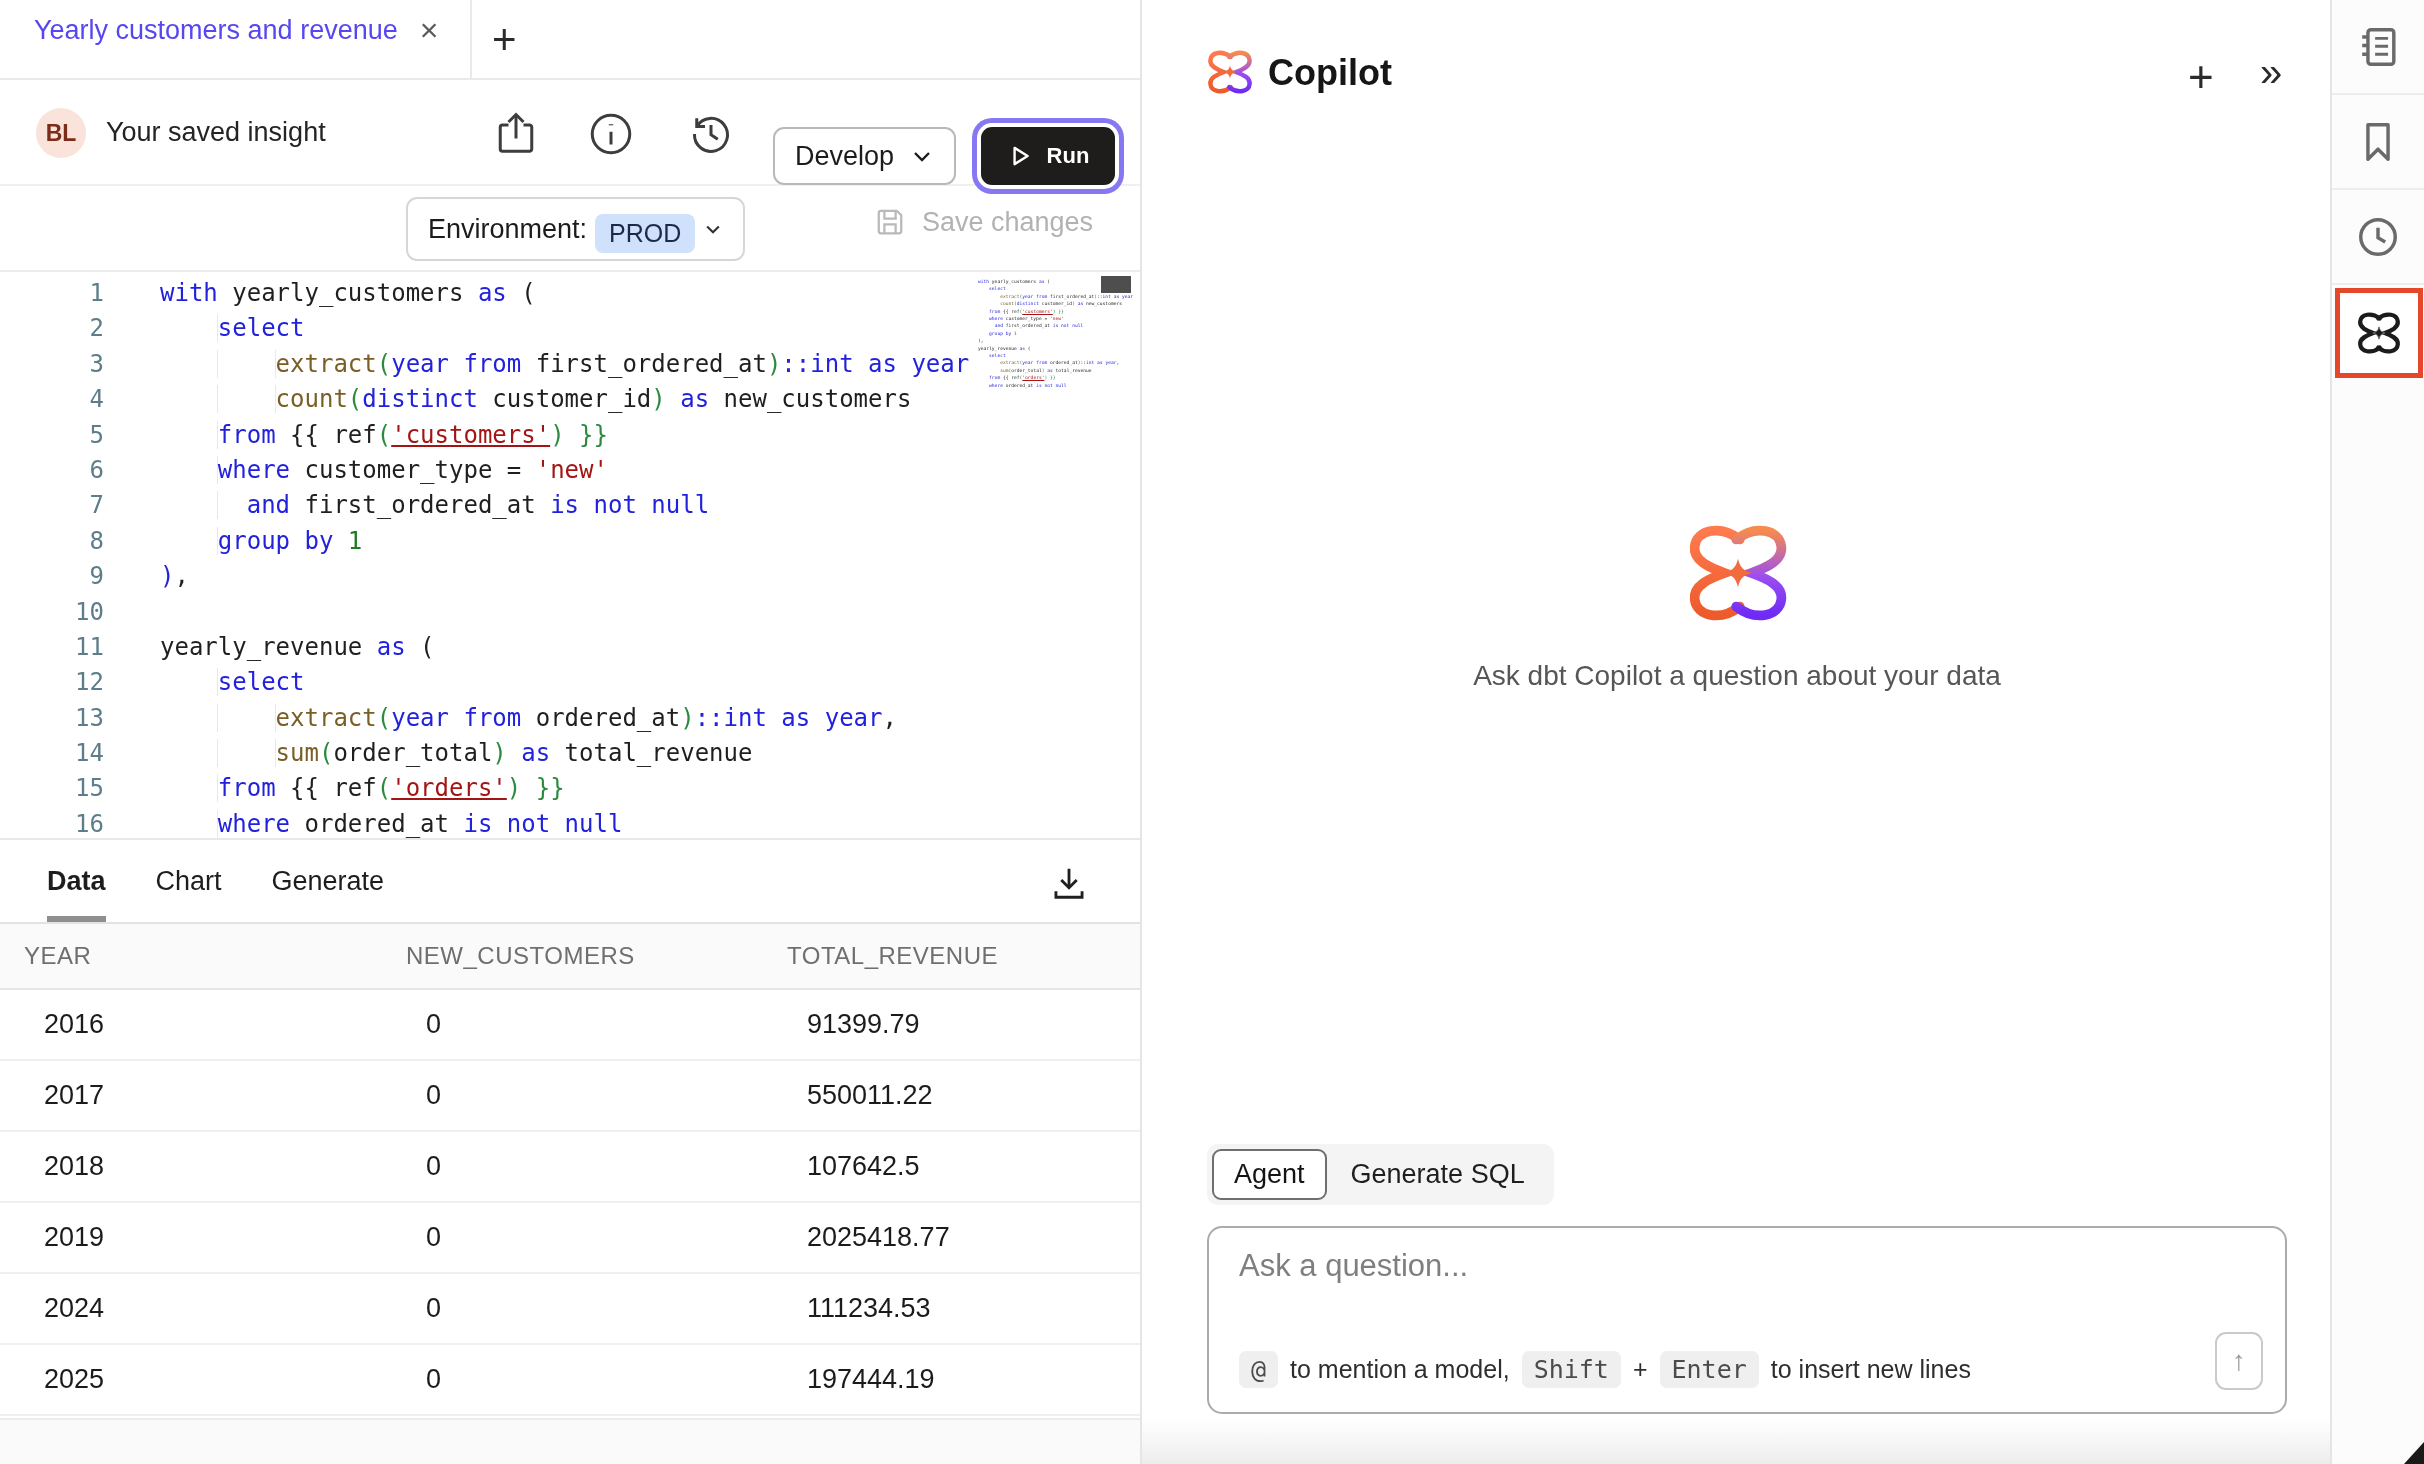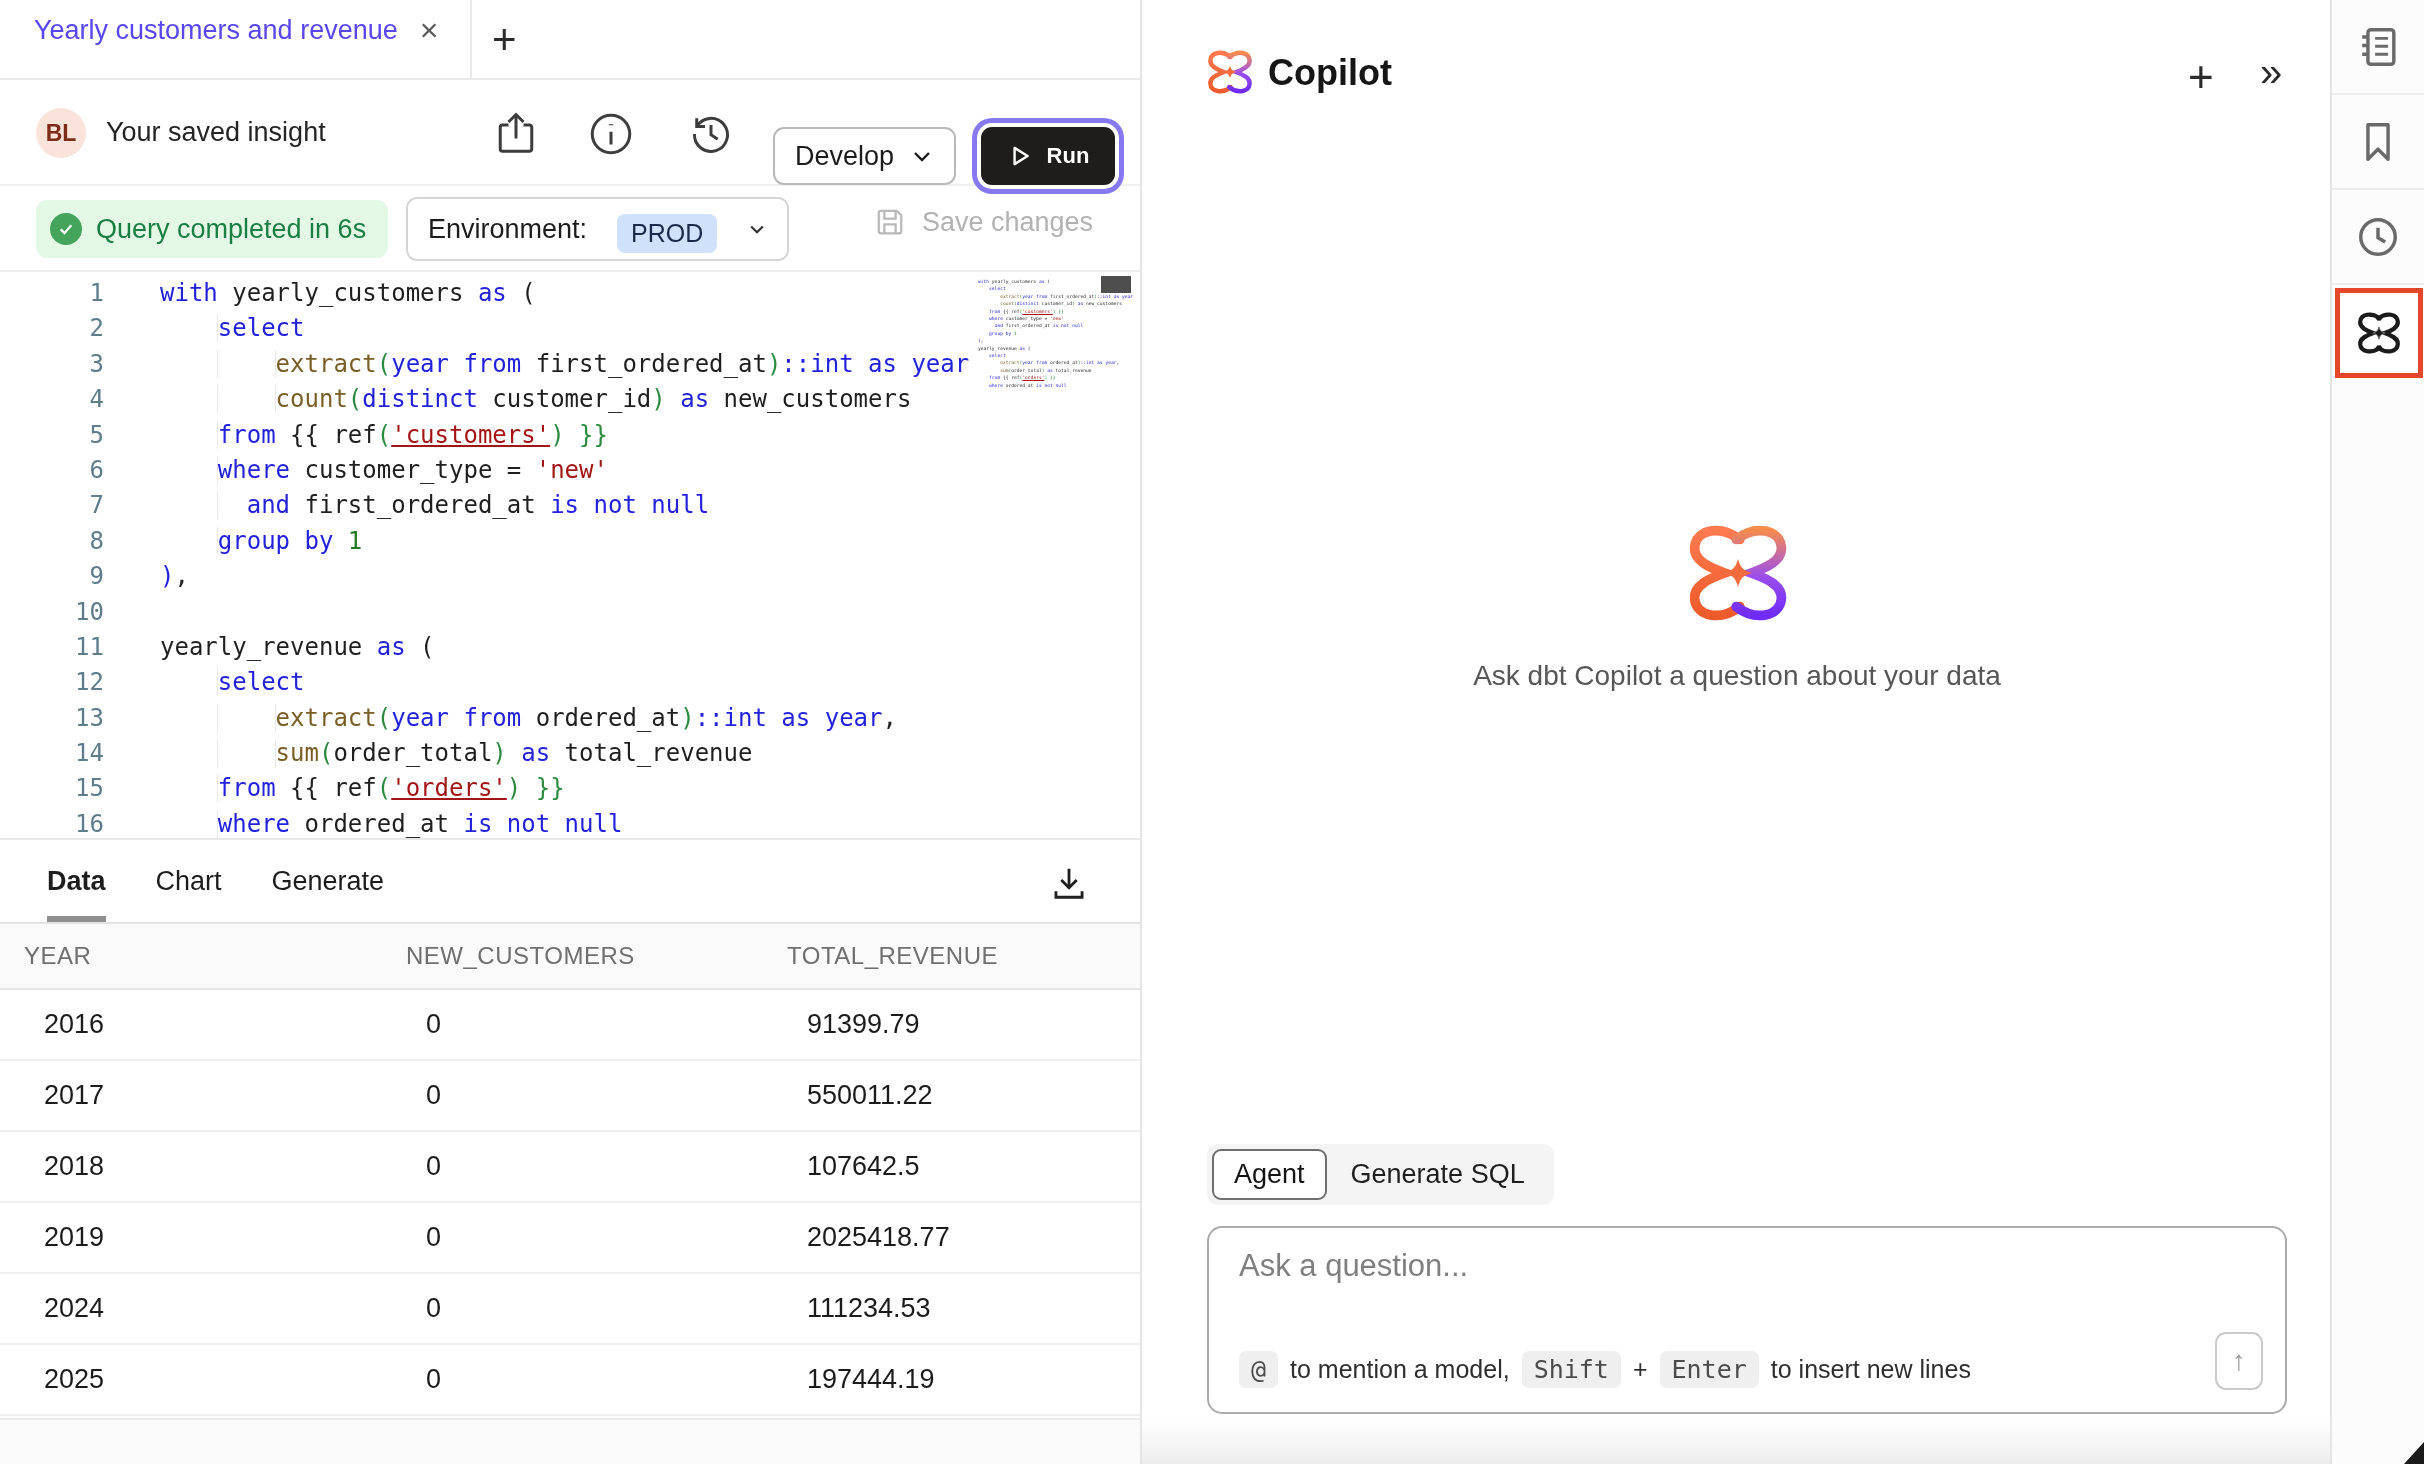--- a/index.html
+++ b/index.html
@@ -167,14 +167,6 @@
     </div>
 
     <div class="status-bar">
-      <div class="query-pill">
-        <span class="check-circle">
-          <svg viewBox="0 0 24 24">
-              <path d="M5 12.5 l5 5 L19 7"></path>
-            </svg>
-        </span>
-        <span class="query-text">Query completed in 6s</span>
-      </div>
       <div class="env-select">
         <span class="env-label">Environment:</span>
         <span class="env-badge">PROD</span>

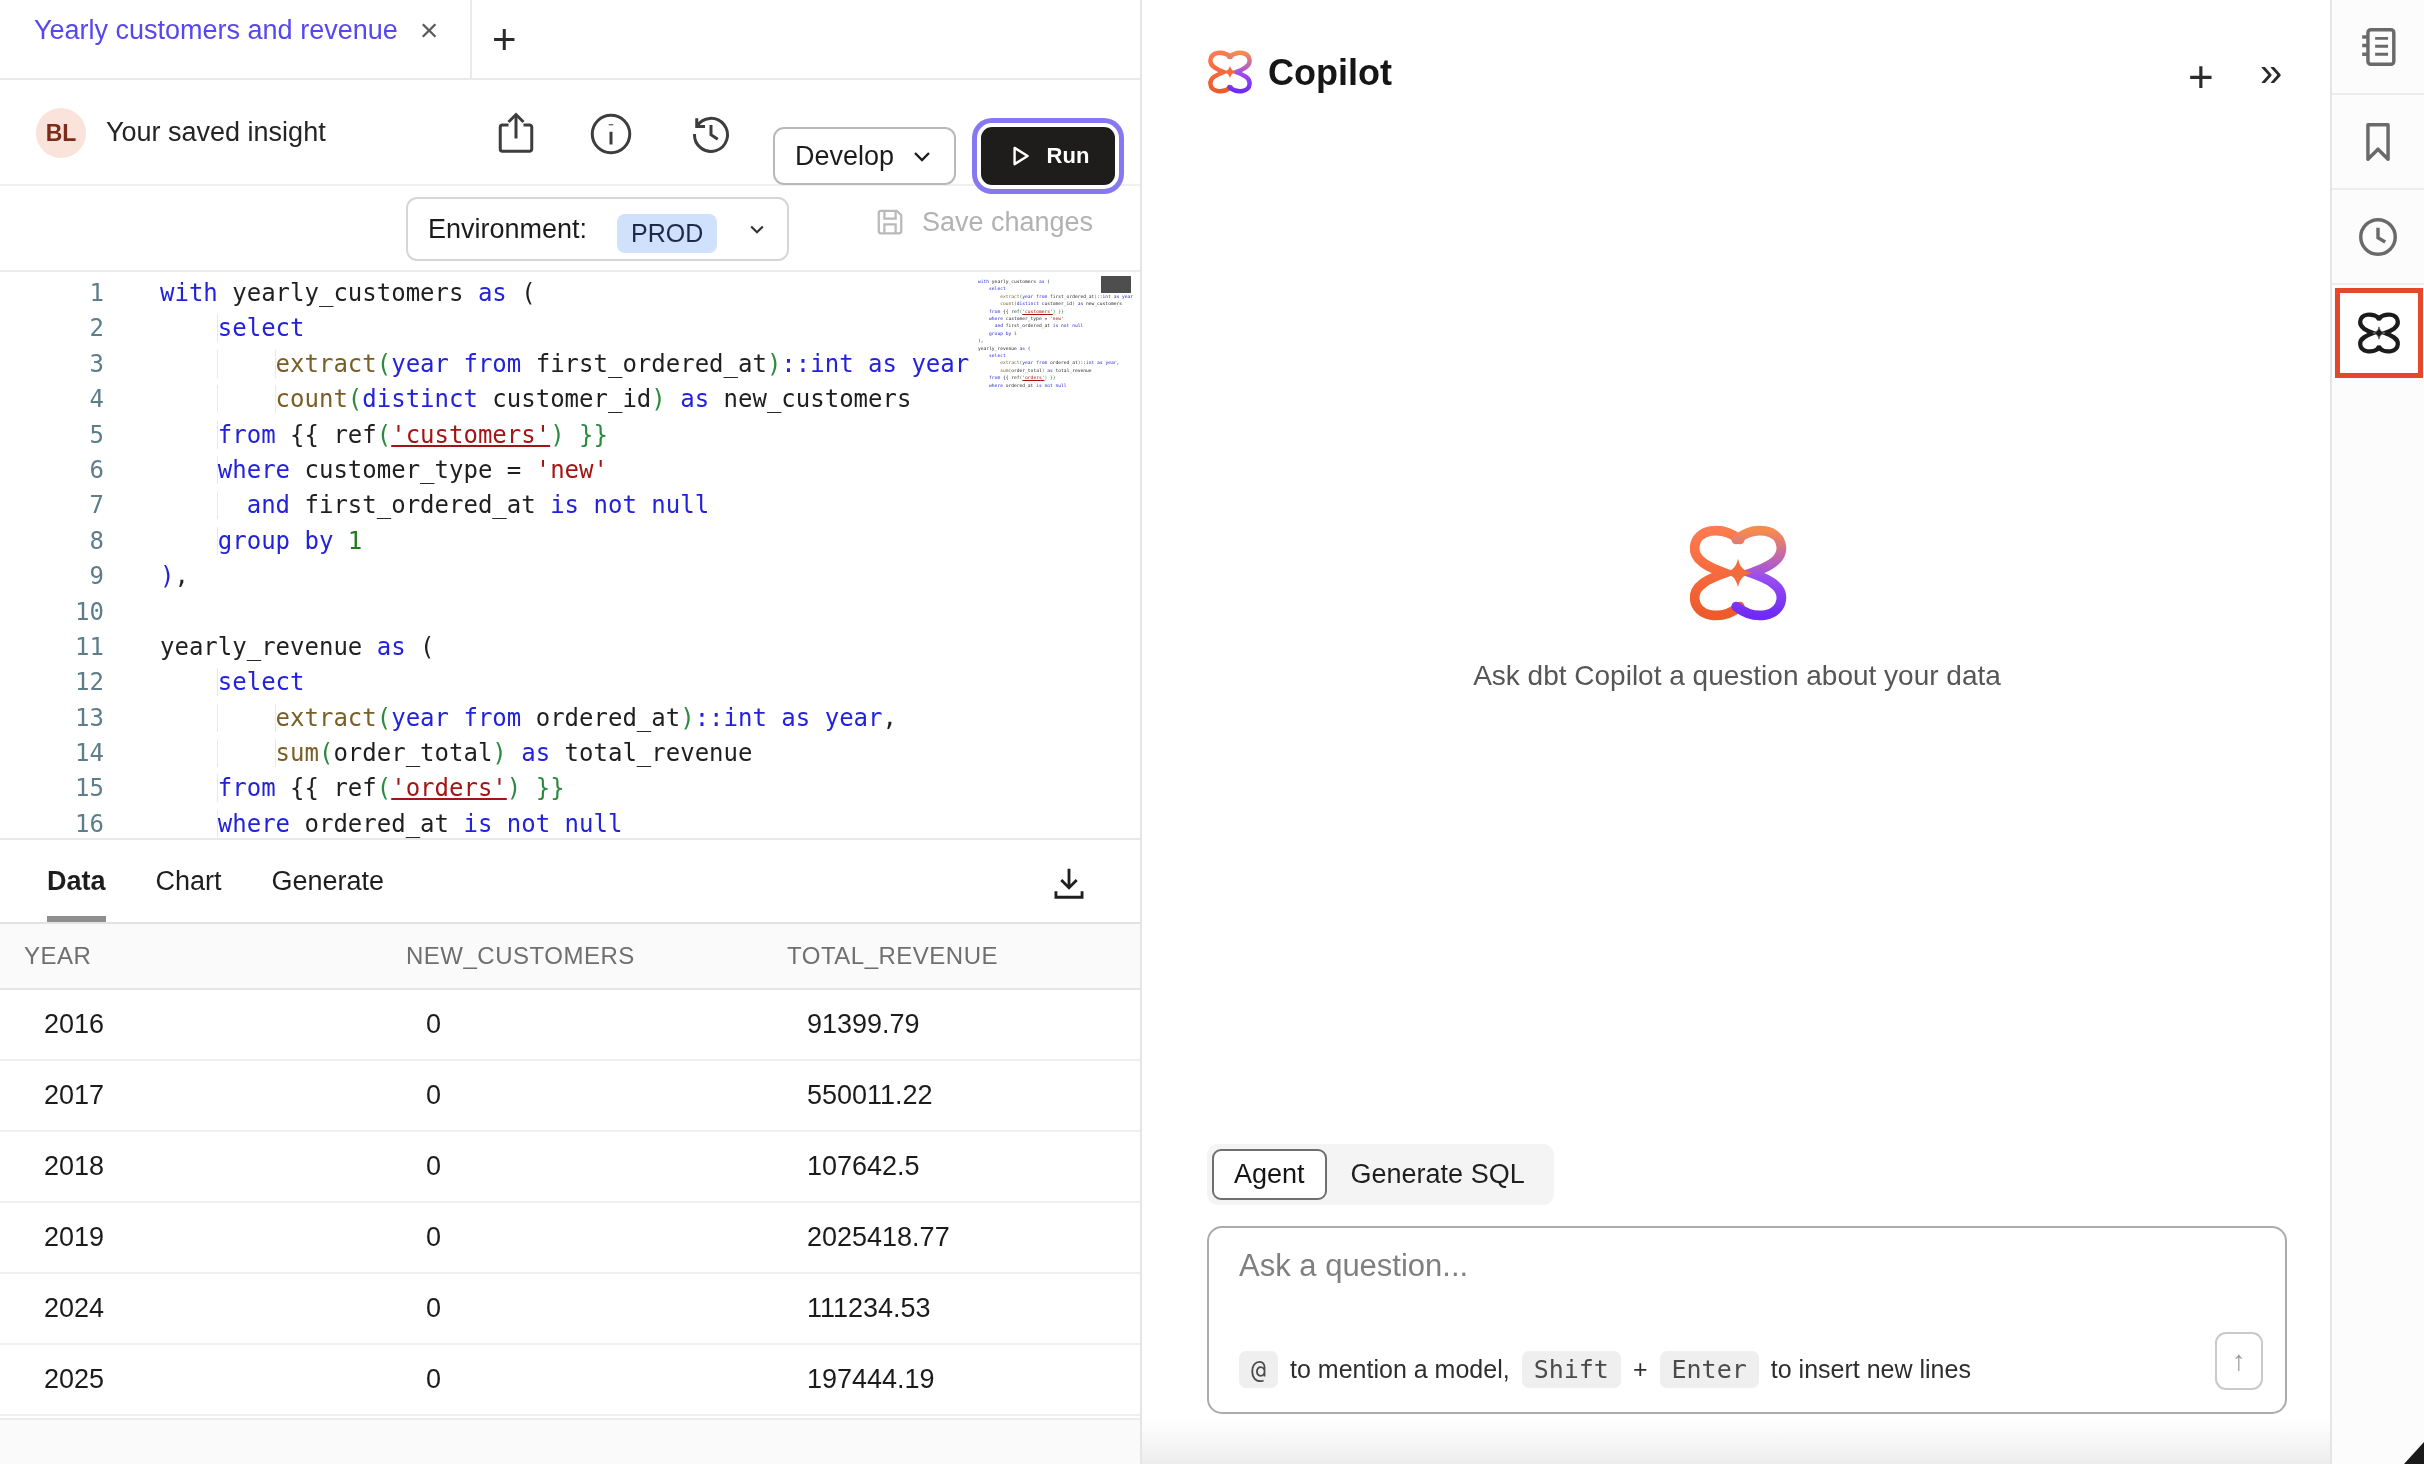--- a/index.html
+++ b/index.html
@@ -39,7 +39,7 @@
   .check-circle svg { width:18px; height:18px; stroke:#fff; stroke-width:3; fill:none; }
   .query-text { color:#1a7f43; font-size:27px; font-weight:500; }
   .env-select { position:absolute; left:406px; top:11px; height:64px; background:#fff; border:2px solid #d6d6d6; border-radius:11px;
-    display:flex; align-items:center; gap:30px; padding:0 20px; cursor:pointer; }
+    display:flex; align-items:center; gap:8px; padding:0 20px; cursor:pointer; }
   .env-label { font-size:27px; color:#1c1c1c; }
   .env-badge { background:#cfe1fb; color:#1b2a4a; font-size:25px; font-weight:500; padding:5px 14px; border-radius:8px;margin-top:8px; }
   .save-btn { position:absolute; left:872px; top:18px; display:flex; align-items:center; gap:14px; color:#b2b2b2; font-size:27px; cursor:default; }

